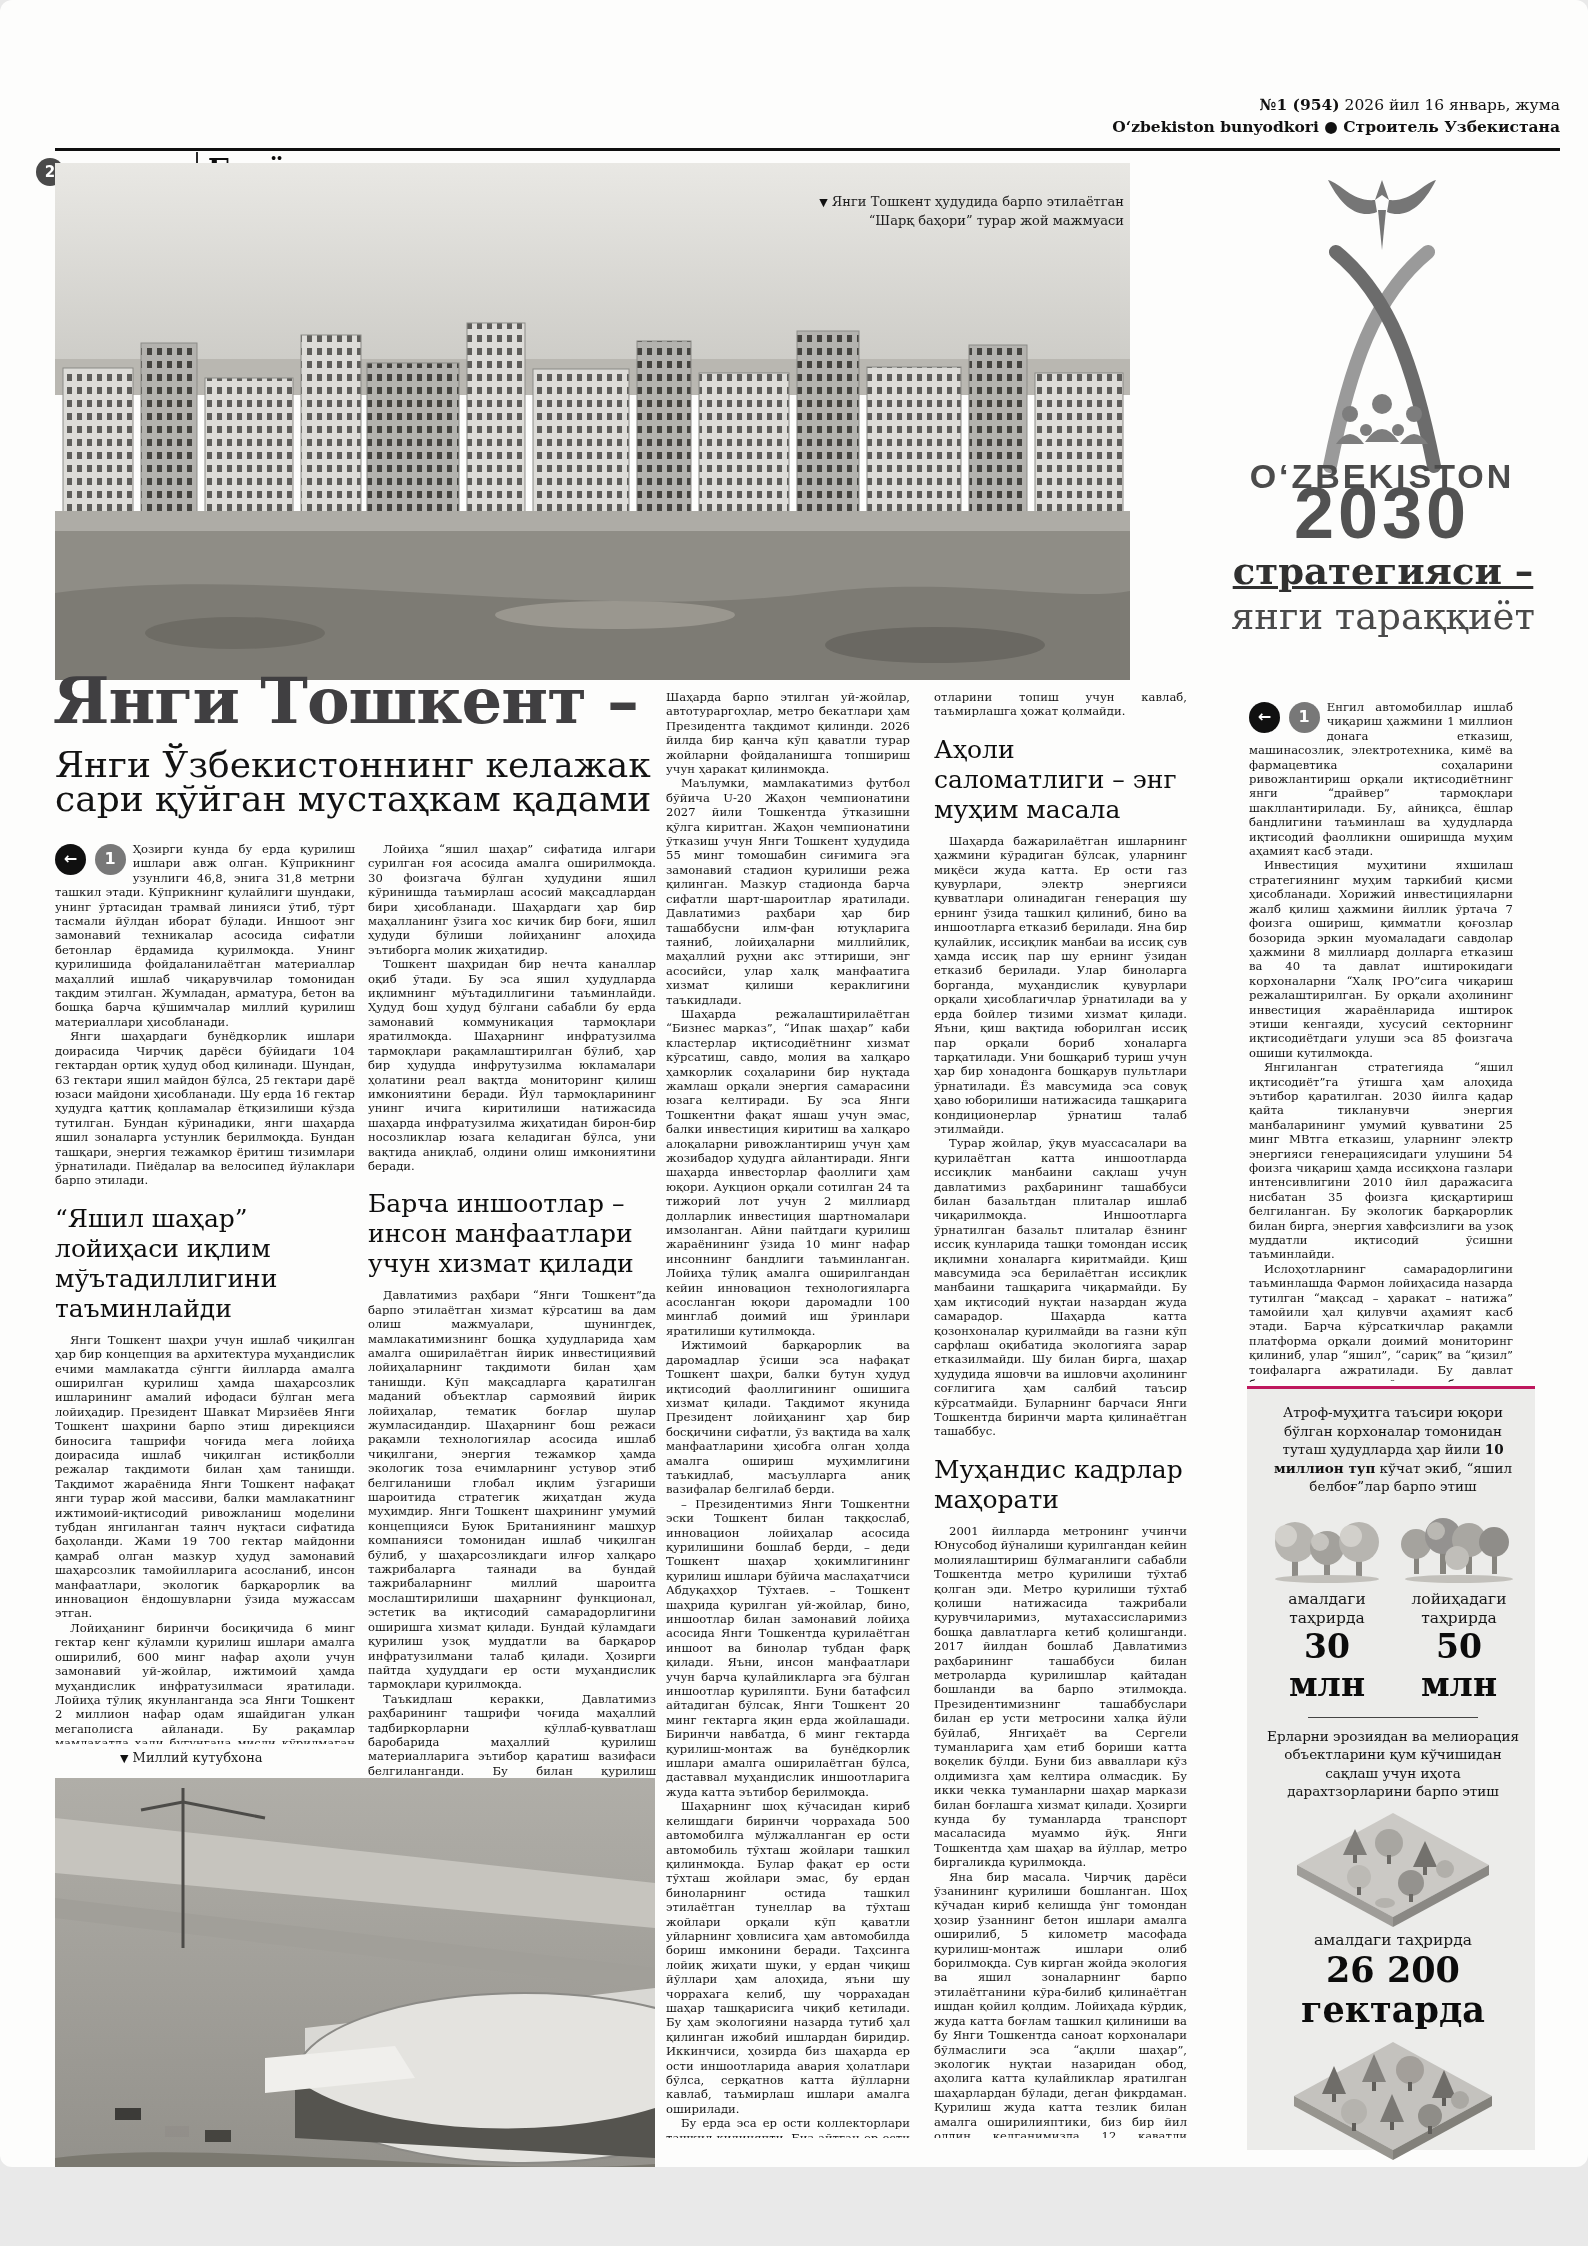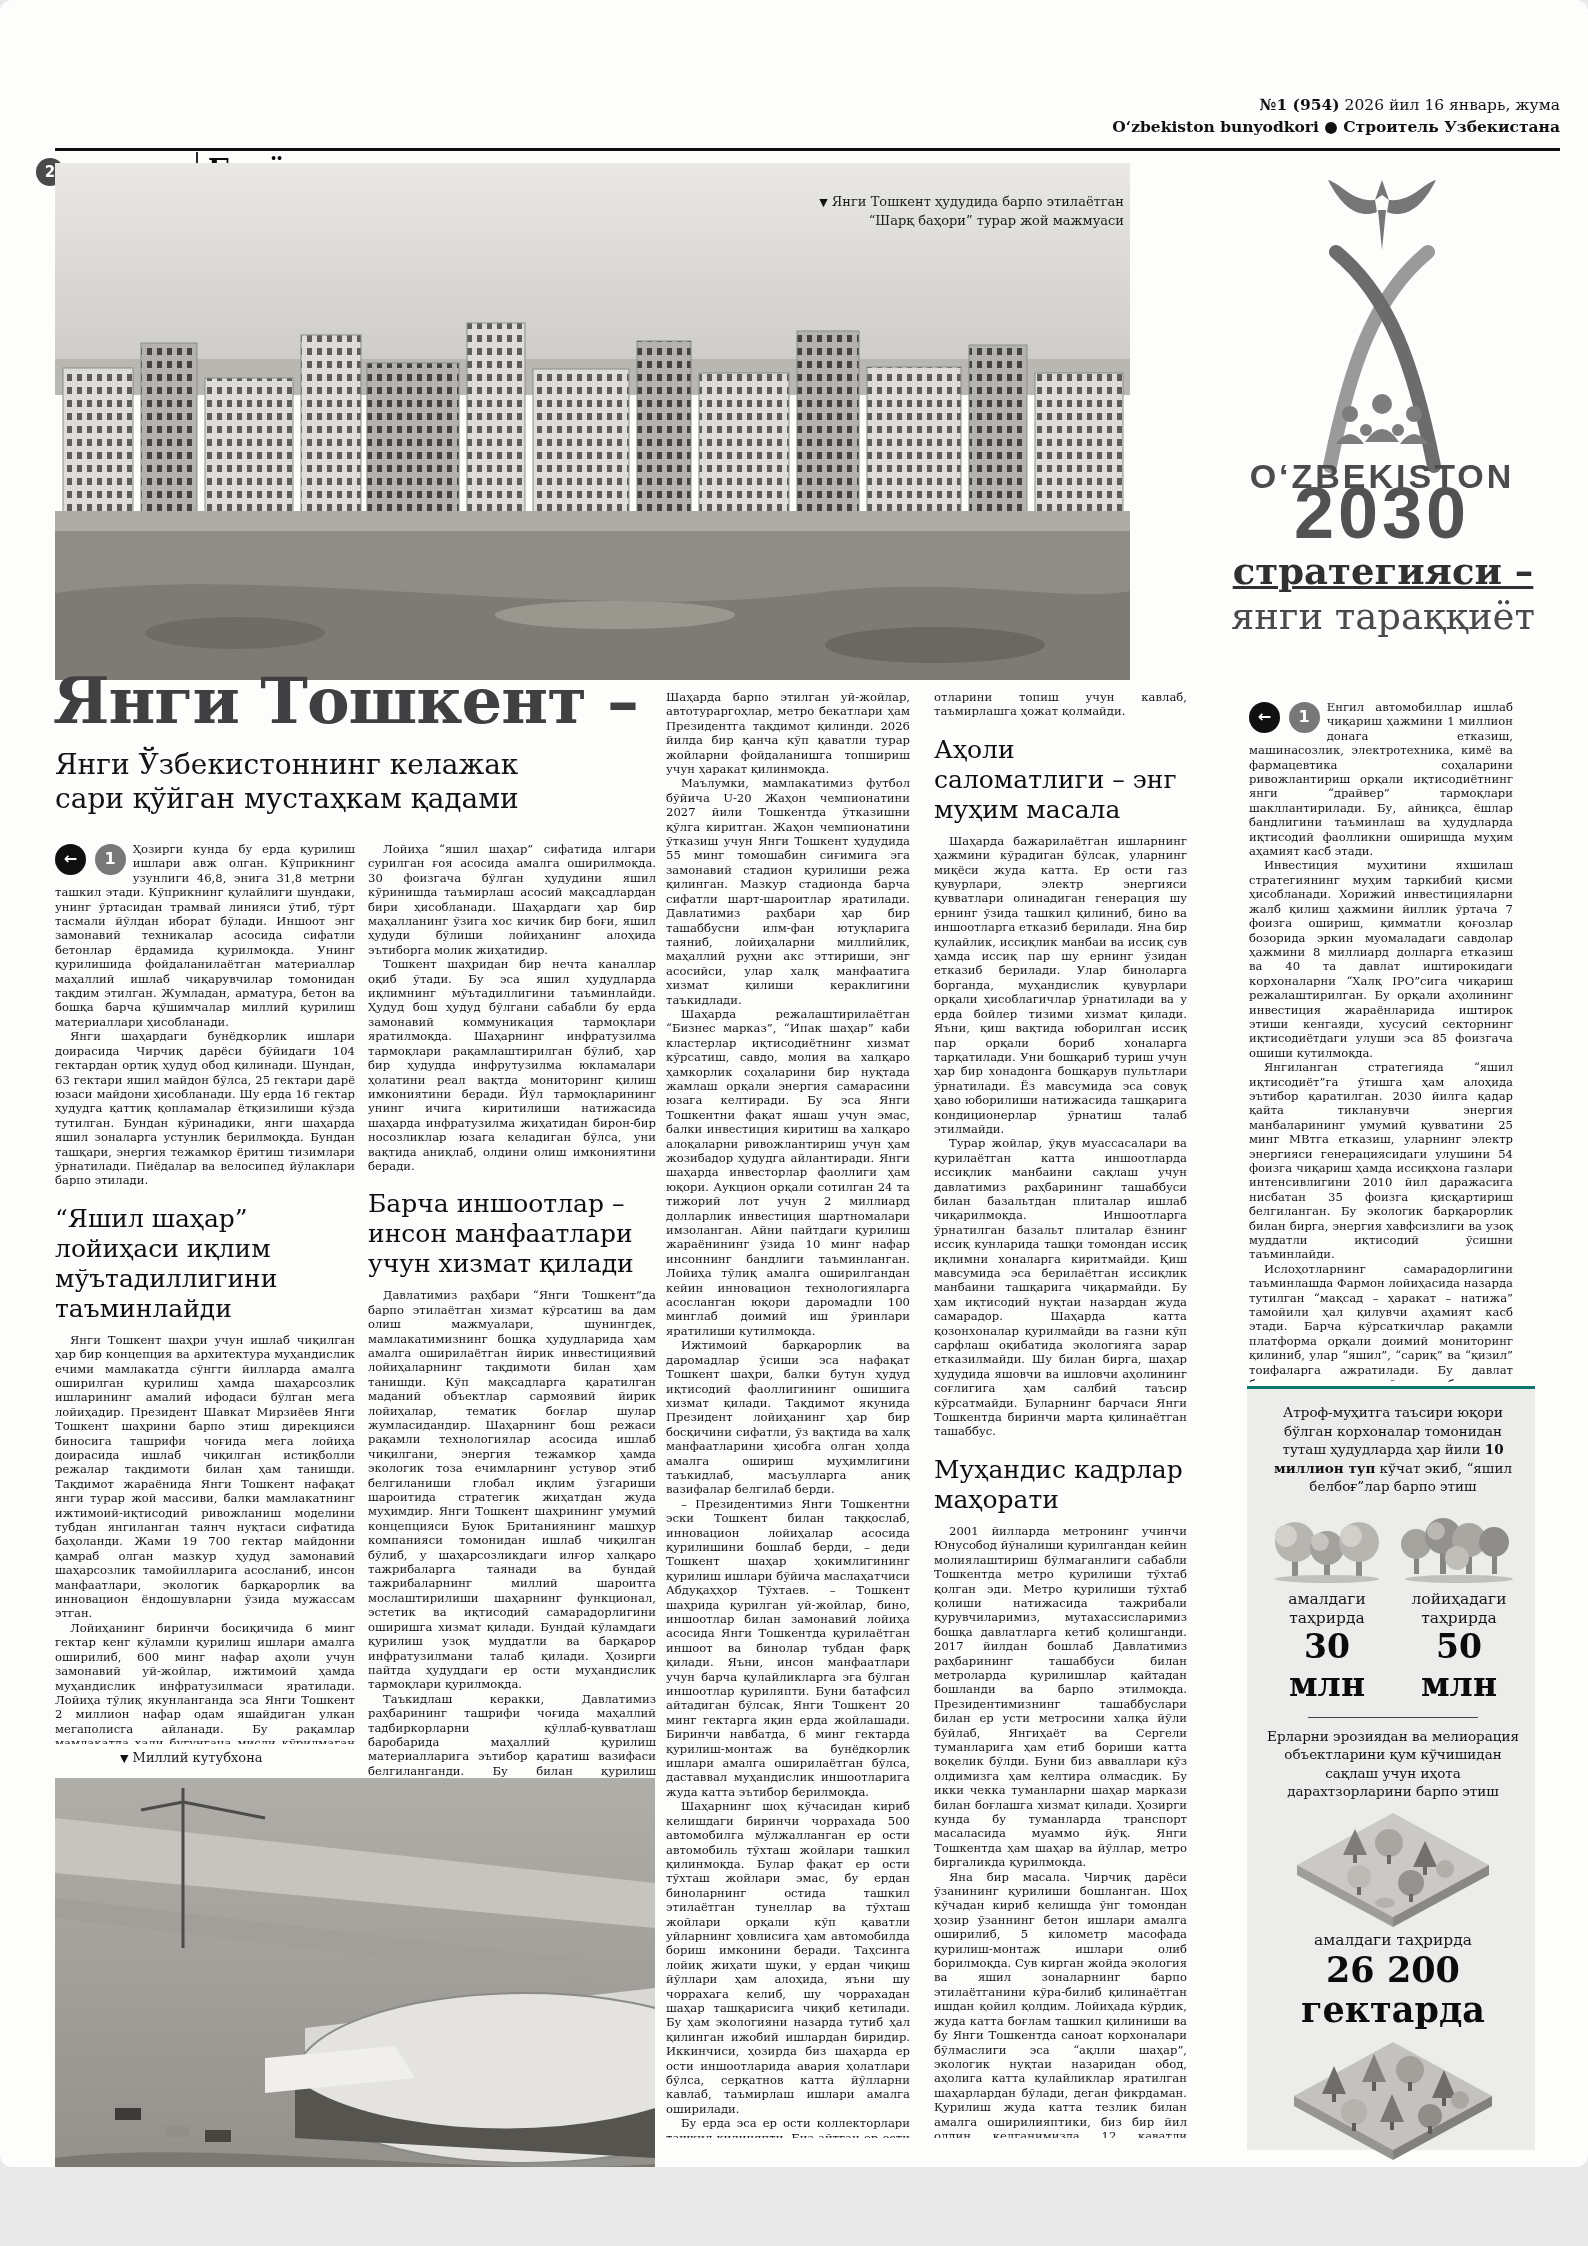--- a/index.html
+++ b/index.html
@@ -28,7 +28,7 @@
   
   .headline{position:absolute;left:53px;top:668px;width:610px;font-size:64px;font-weight:bold;
             color:#403f41;letter-spacing:-1px;line-height:66px;margin:0;}
-  .subtitle{position:absolute;left:55px;top:748px;width:610px;font-size:28px;line-height:34px;color:#131313;}
+  .subtitle{position:absolute;left:55px;top:748px;width:610px;font-size:36px;line-height:34px;color:#131313;}
 
   
   .col{position:absolute;overflow:hidden;}

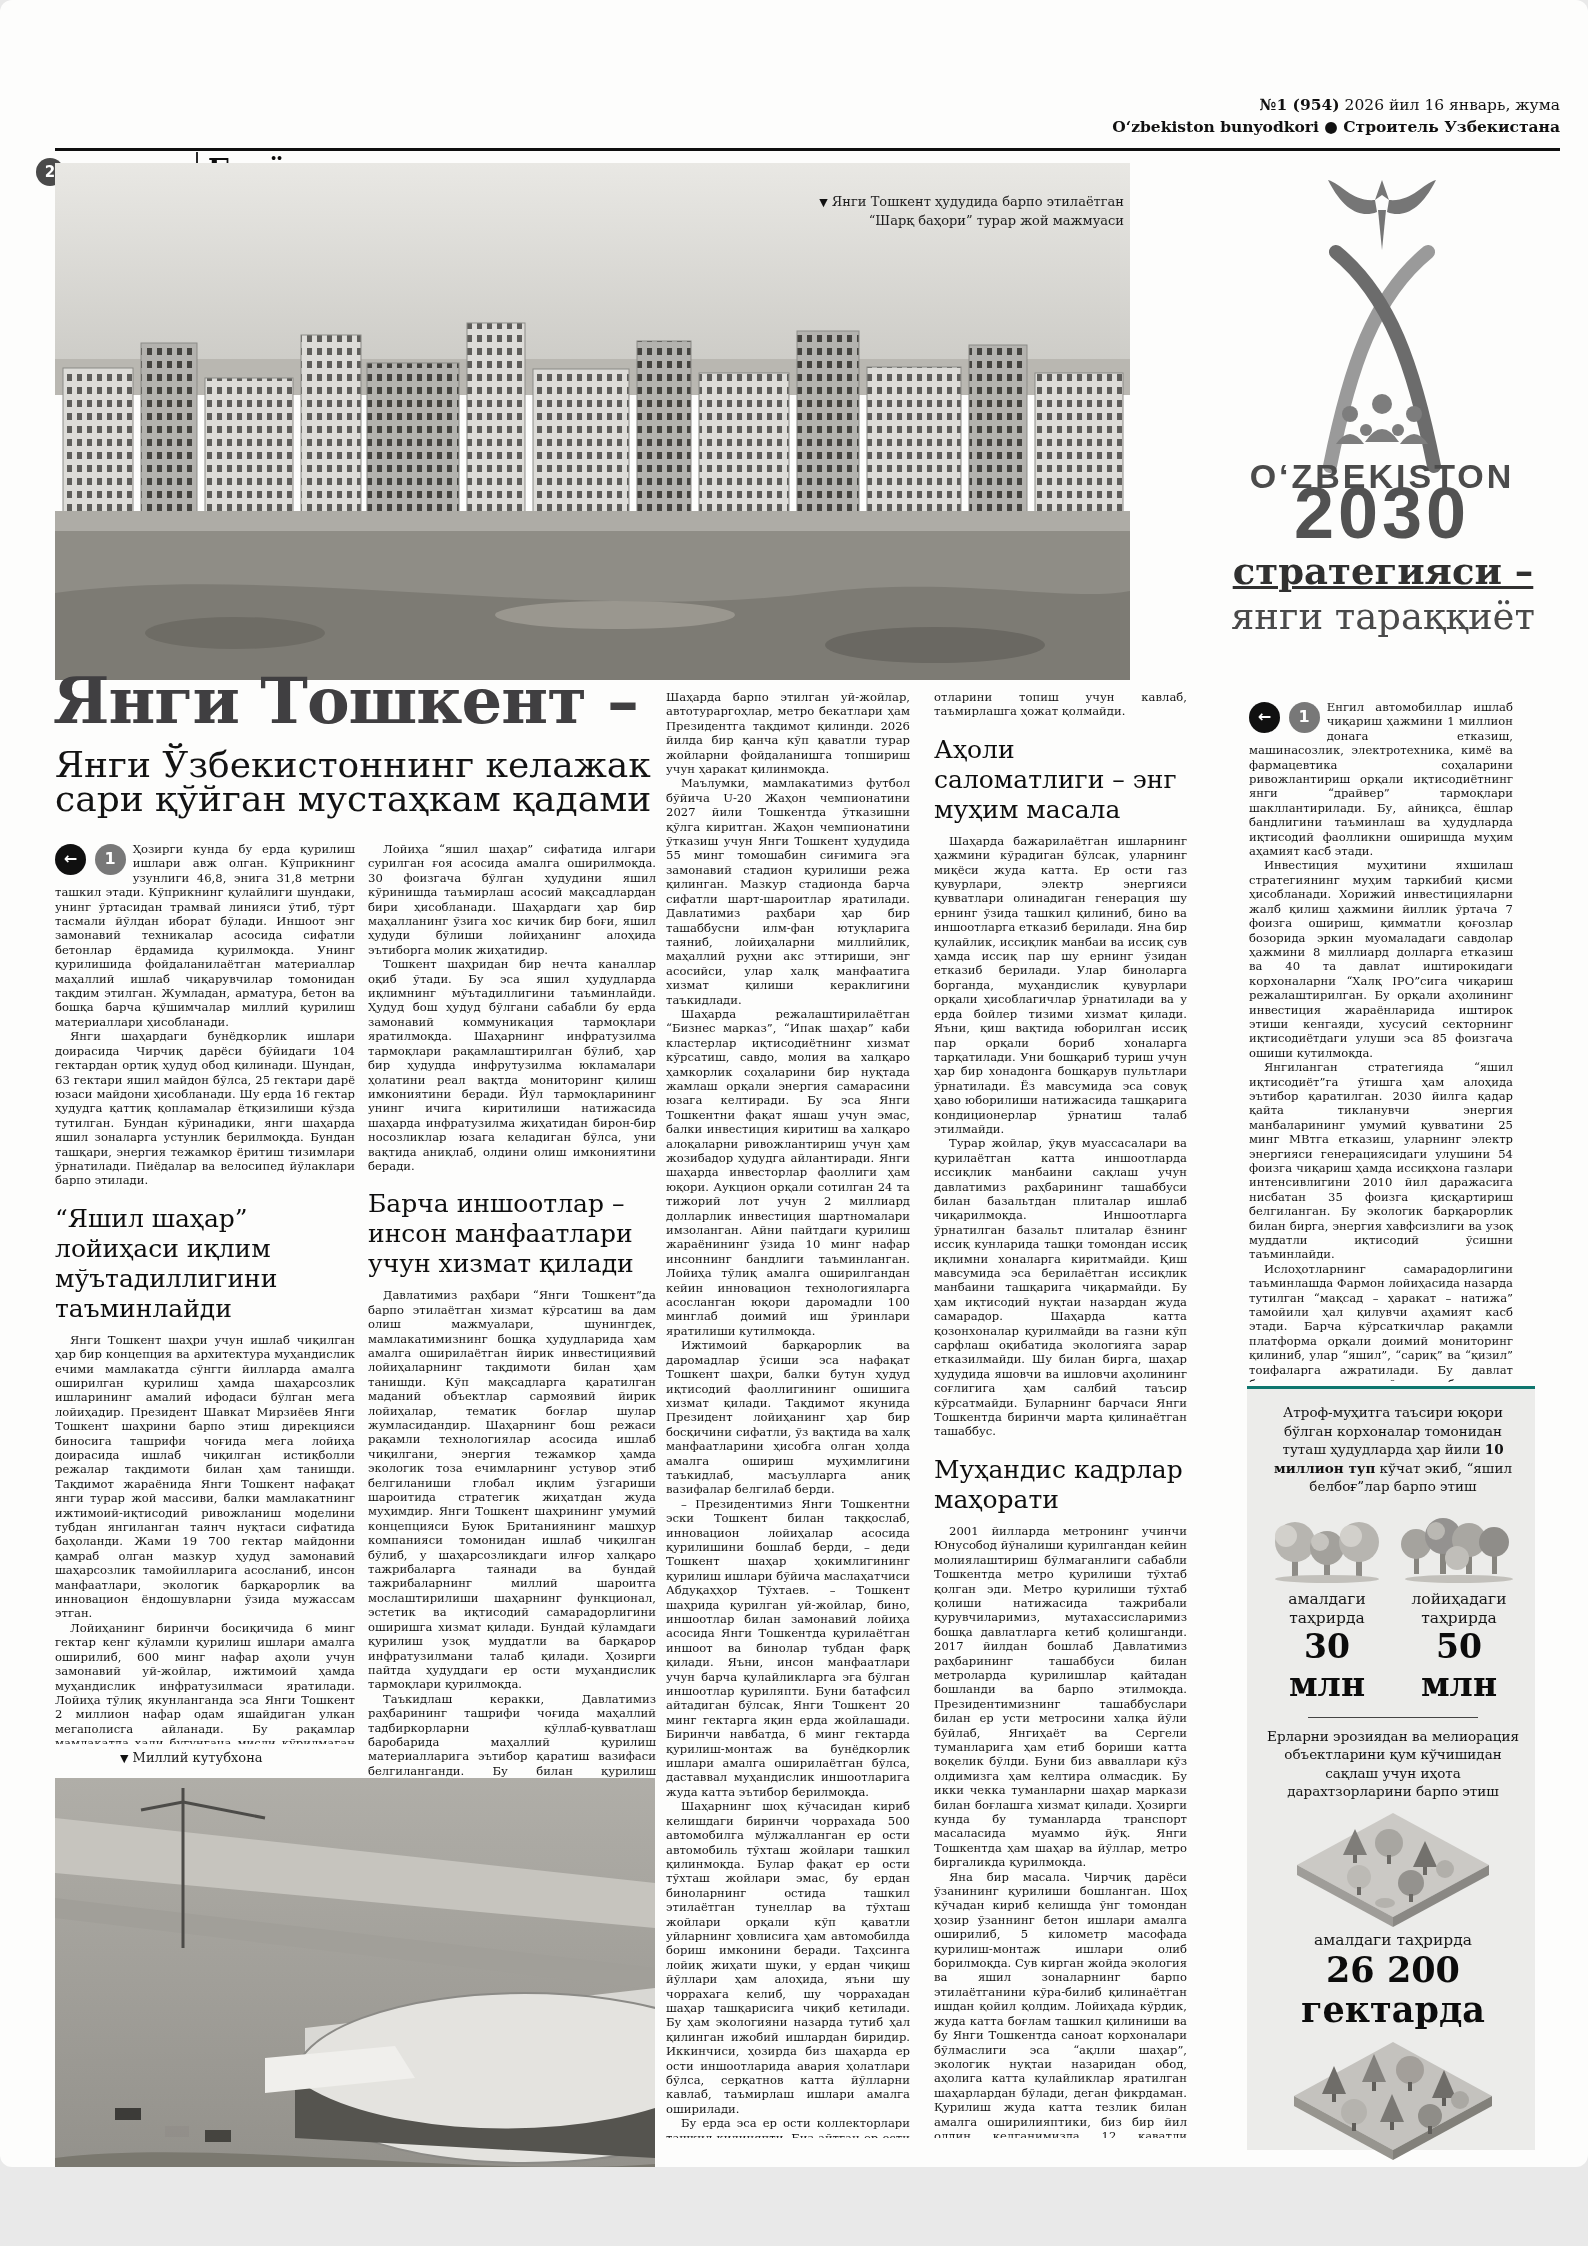--- a/index.html
+++ b/index.html
@@ -56,7 +56,7 @@
 
   
   .panel{position:absolute;left:1247px;top:1386px;width:288px;height:764px;background:#ececea;
-         border-top:3px solid #0f766e;box-sizing:border-box;padding:14px 12px 10px 16px;text-align:center;}
+         border-top:3px solid #be185d;box-sizing:border-box;padding:14px 12px 10px 16px;text-align:center;}
   .panel .intro{font-size:13.5px;line-height:18.5px;color:#101010;}
   .panel .intro b{font-weight:bold;}
   .tree-row{display:flex;justify-content:space-between;margin-top:10px;}

